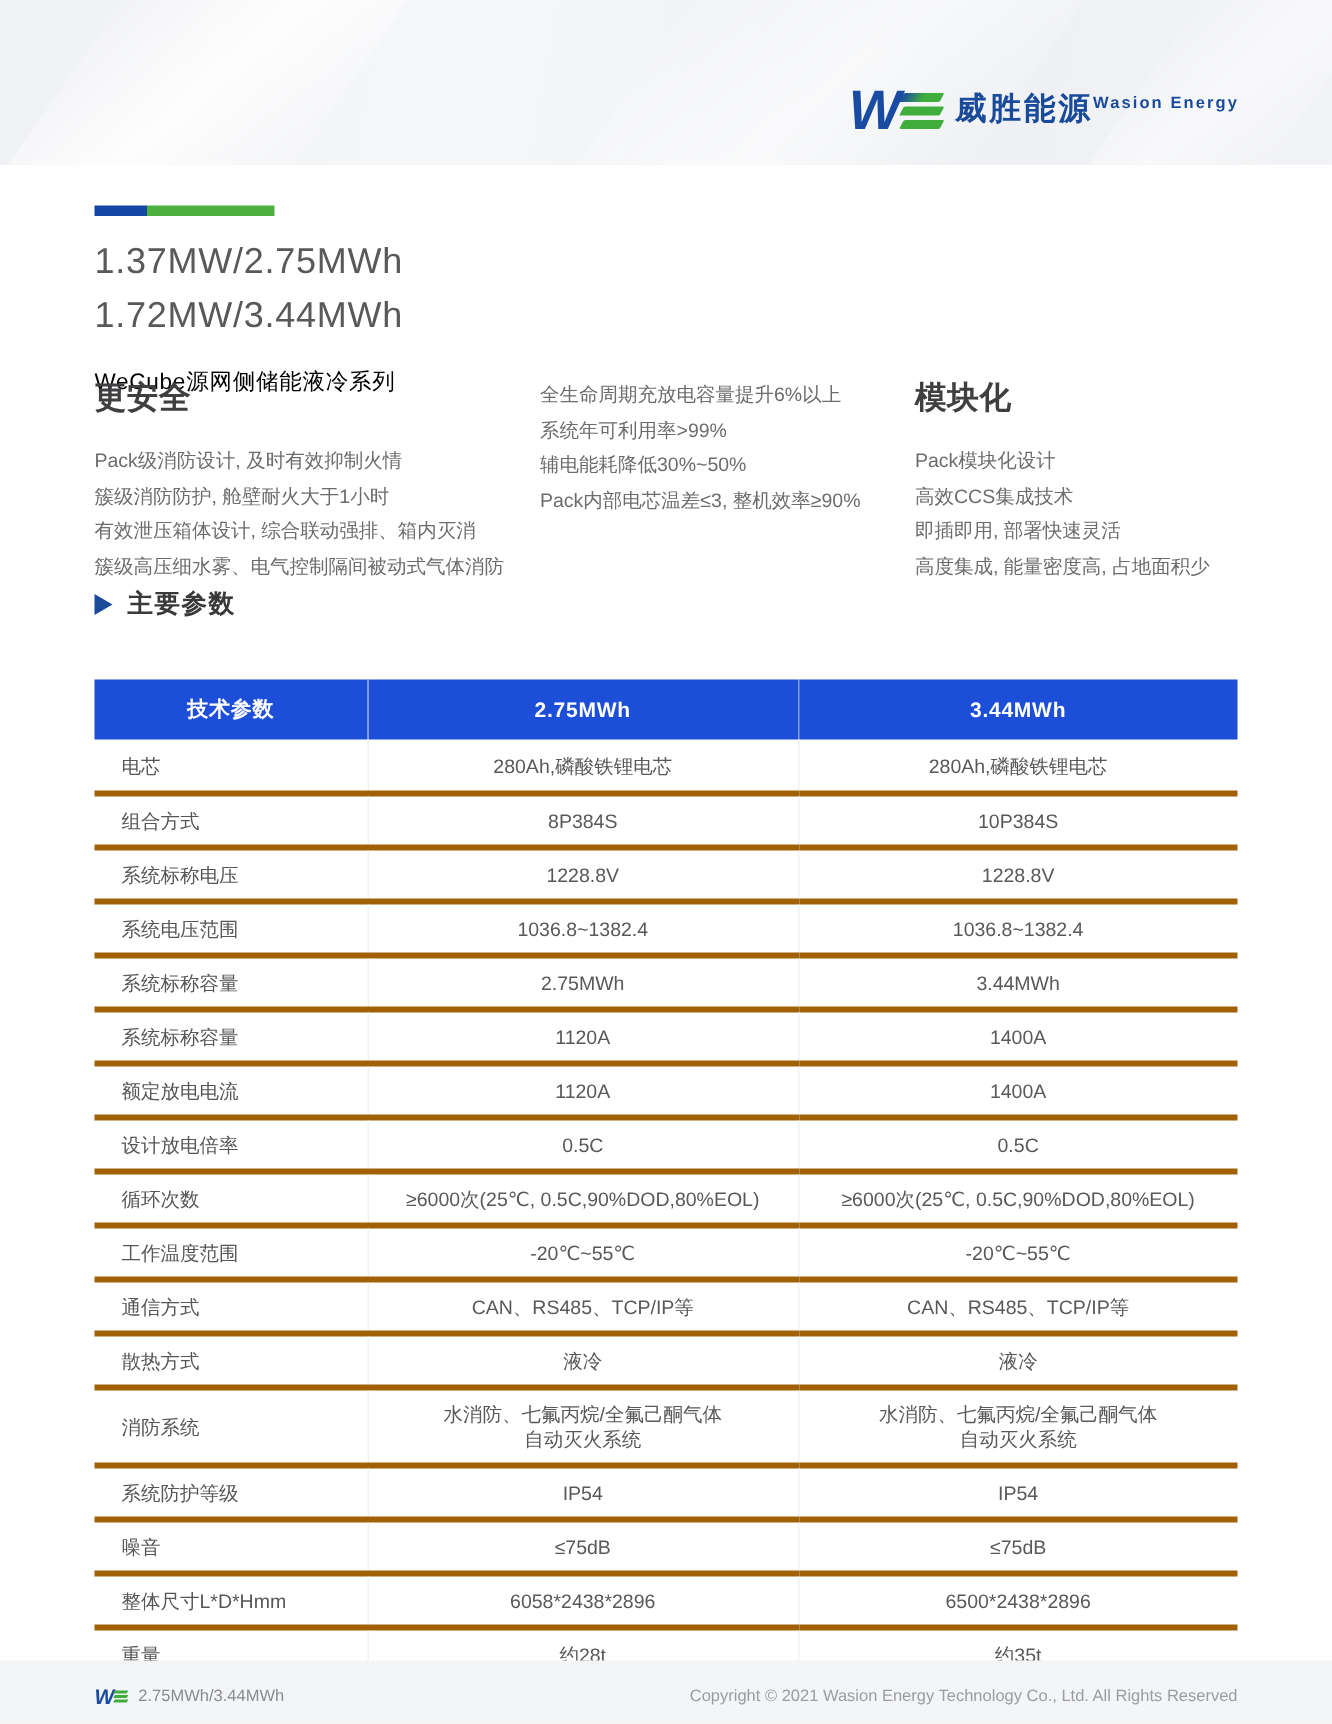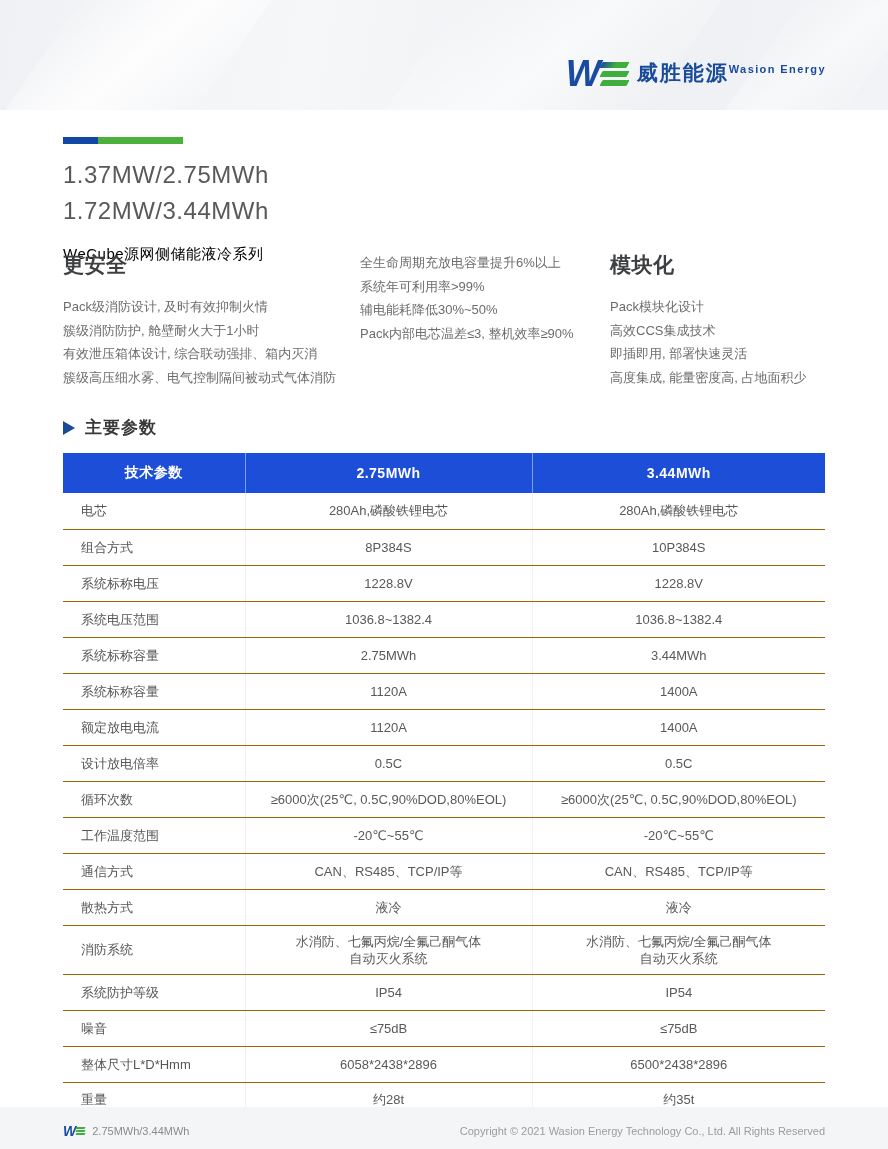--- a/index.html
+++ b/index.html
@@ -46,7 +46,7 @@
   .feature-item { font-size:13px; color:#6b6c6e; line-height:23.5px; white-space:nowrap; }
 
   
-  .section-head { position:absolute; left:63px; top:416px; display:flex; align-items:center; gap:10px;justify-content:flex-end; }
+  .section-head { position:absolute; left:63px; top:391px; display:flex; align-items:center; gap:10px;justify-content:flex-end; }
   .tri { width:0; height:0; border-top:7px solid transparent; border-bottom:7px solid transparent; border-left:12px solid #1a4b9b; }
   .section-title { font-size:17px; font-weight:bold; color:#39393b; letter-spacing:1px; }
 

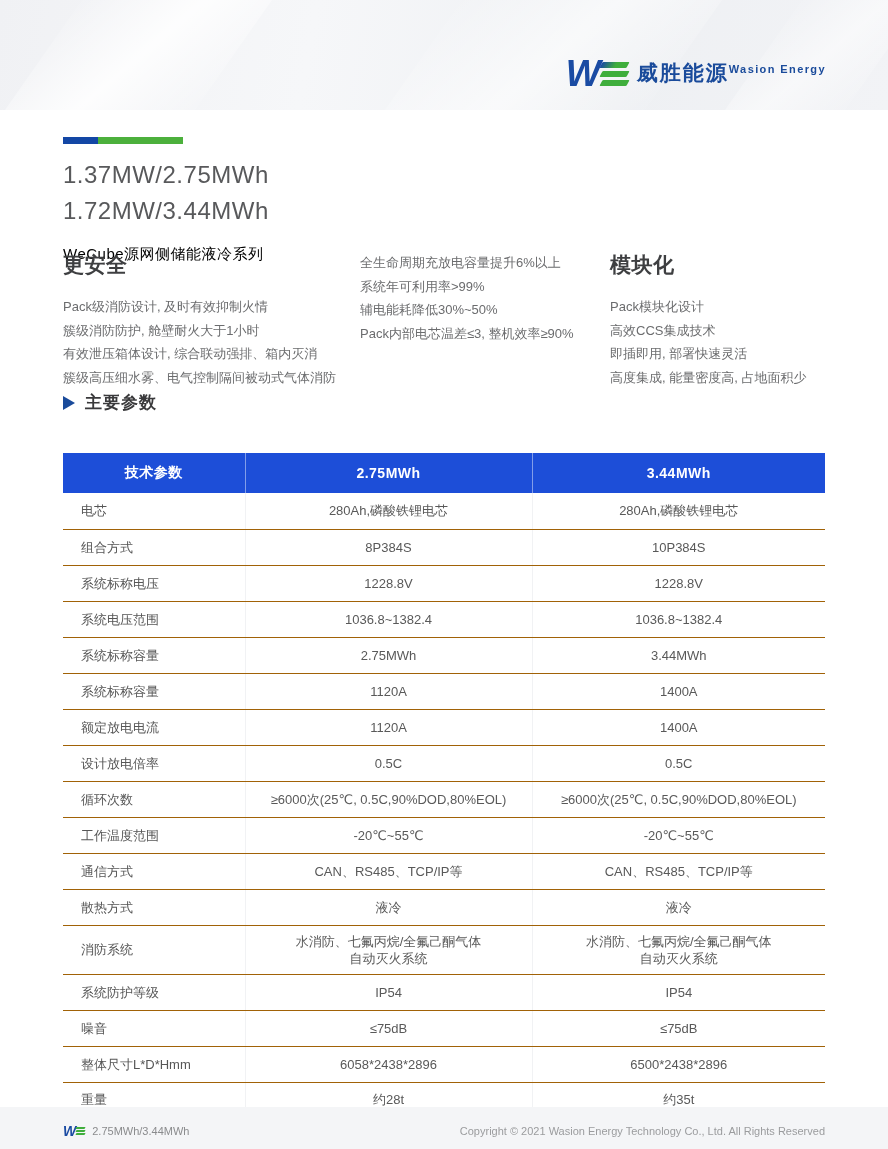--- a/index.html
+++ b/index.html
@@ -59,7 +59,7 @@
   .spec-table thead th + th { border-left:1px solid rgba(255,255,255,.45); }
   .spec-table td {
     height:36px; padding:7px 10px; font-size:13px; color:#595959;
-    border-bottom:1px solid #a16207; text-align:center; white-space:pre-line; line-height:17px;
+    border-bottom:4px solid #a16207; text-align:center; white-space:pre-line; line-height:17px;
   }
   .spec-table td + td { border-left:1px solid #f1f2f4; }
   .spec-table td:first-child { text-align:left; padding-left:18px; color:#565656; }

